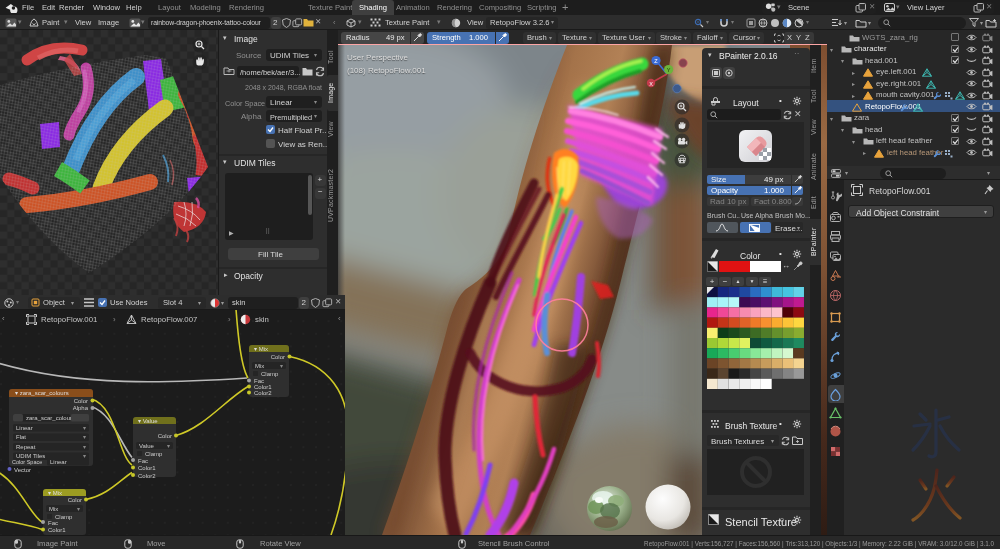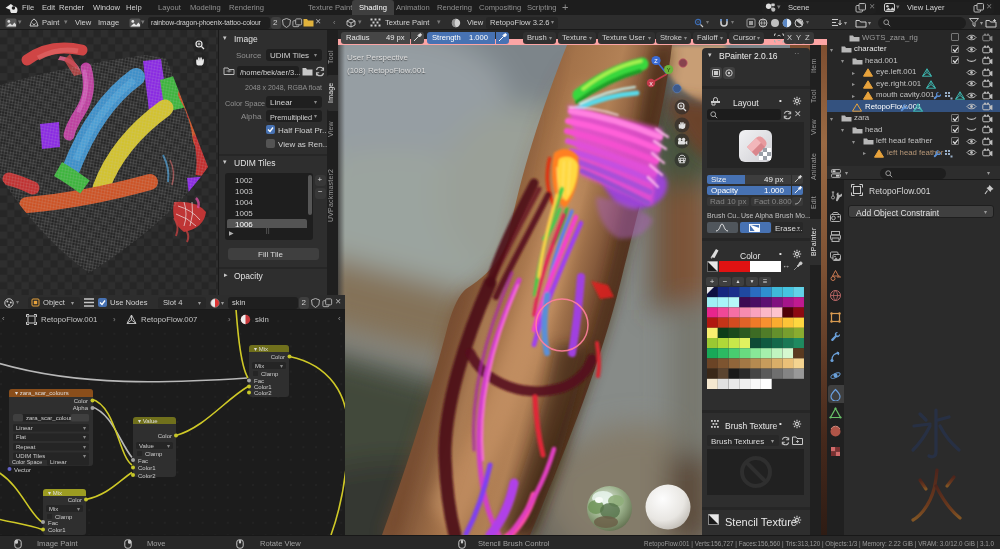--- a/index.html
+++ b/index.html
@@ -308,7 +308,7 @@
     <span class="abs" style="left:468px;top:3px;color:#7a7a7a;font-size:6px">▾</span>
   </div>
 
-  <div class="abs" style="left:0;top:15px;width:489px;height:15px;background:#272727;border-bottom:6px solid #fca5a5;font-size:7.6px">
+  <div class="abs" style="left:0;top:15px;width:489px;height:15px;background:#272727;border-bottom:1px solid #fca5a5;font-size:7.6px">
     <div class="abs" style="left:3px;top:1.5px;width:69px;height:12px;background:#464646;border-radius:3px 0 0 3px"></div>
     <span class="abs" style="left:8px;top:3px;color:#e8e8e8">Radius</span>
     <span class="abs" style="left:48px;top:3px;color:#e8e8e8">49 px</span>

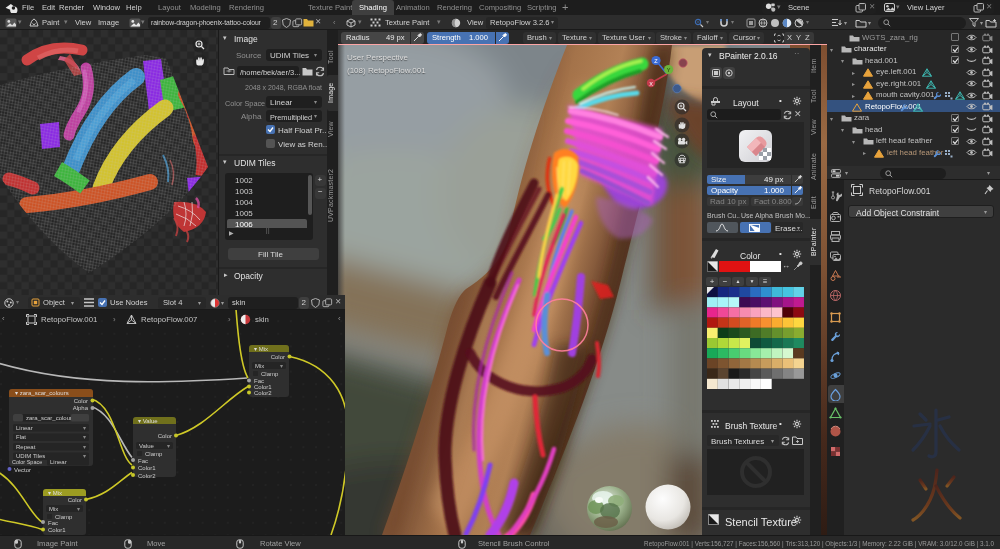--- a/index.html
+++ b/index.html
@@ -213,13 +213,6 @@
     <span class="abs" style="left:4px;top:128px;color:#c8c8c8;font-size:7px">▾</span>
         <span class="abs" style="left:15px;top:128px;color:#e2e2e2;font-size:8.5px">UDIM Tiles</span>
     <div class="abs" style="left:6px;top:143px;width:88px;height:67px;background:#1e1e1e;border-radius:3px">
-      <div class="abs" style="left:2px;top:2px;width:80px;height:53px;overflow:hidden;color:#cdcdcd">
-        <div style="height:11px;padding-left:8px;line-height:11px">1002</div>
-        <div style="height:11px;padding-left:8px;line-height:11px">1003</div>
-        <div style="height:11px;padding-left:8px;line-height:11px">1004</div>
-        <div style="height:11px;padding-left:8px;line-height:11px">1005</div>
-        <div style="height:11px;padding-left:8px;line-height:11px;background:#545454;color:#fff;border-radius:2px">1006</div>
-      </div>
       <div class="abs" style="left:83px;top:2px;width:4px;height:40px;background:#565656;border-radius:2px"></div>
       <span class="abs" style="left:4px;top:56px;color:#b0b0b0;font-size:6px">▶</span>
       <span class="abs" style="left:40px;top:55px;color:#777;font-size:7px;letter-spacing:1px">⠿</span>

